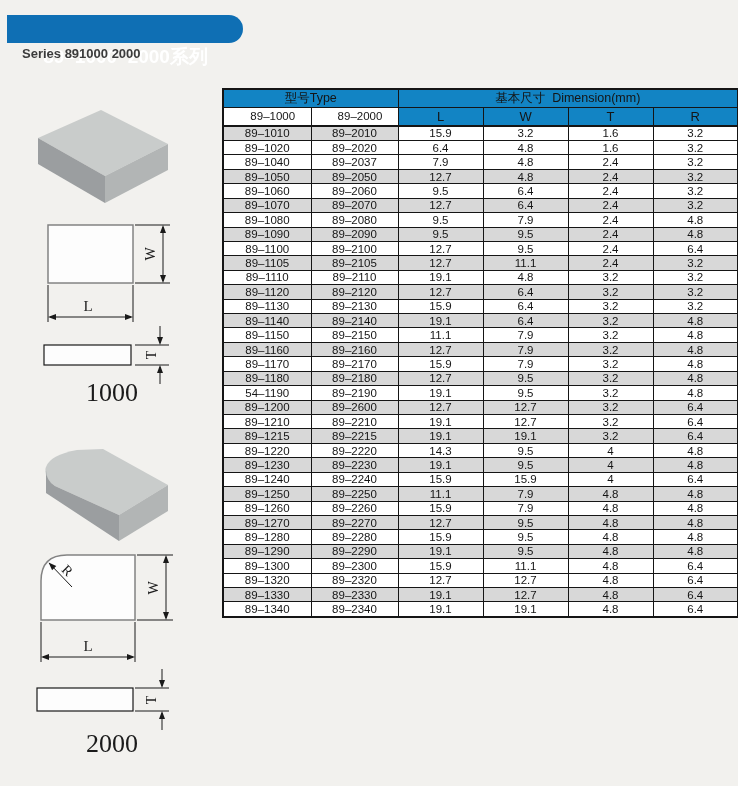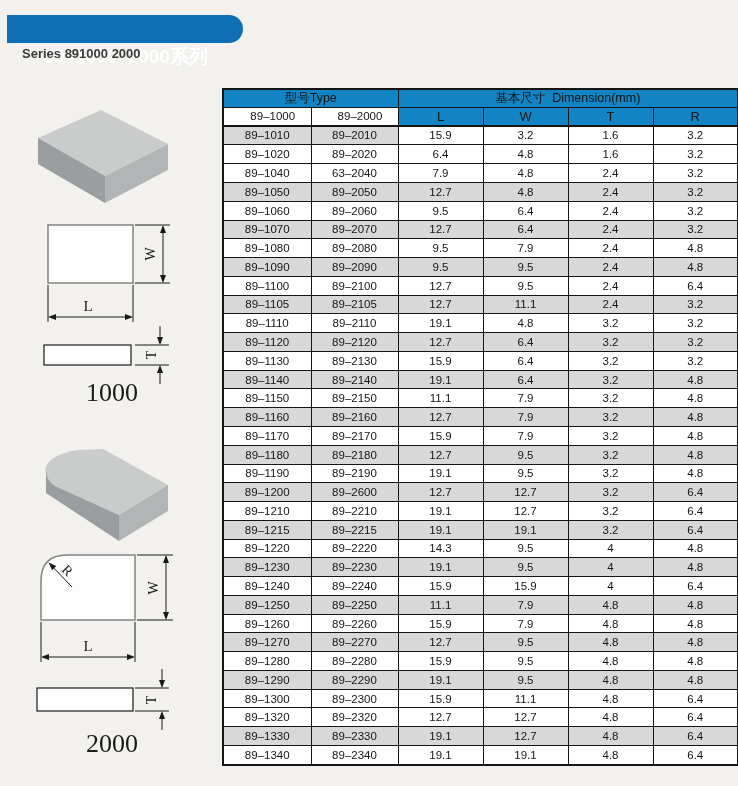--- a/index.html
+++ b/index.html
@@ -12,7 +12,7 @@
   .subtitle{position:absolute;left:22px;top:46px;font-size:13px;font-weight:bold;
             color:#3b3b3b;text-align:right;}
 
-  table.spec{position:absolute;left:222px;top:88px;width:515px;height:678px;
+  table.spec{position:absolute;left:222px;top:88px;width:515px;height:530px;
              border-collapse:collapse;table-layout:fixed;border:2px solid #151515;
              font-family:"Liberation Sans",sans-serif;}
   table.spec th,table.spec td{border:1px solid #151515;text-align:center;padding:0;

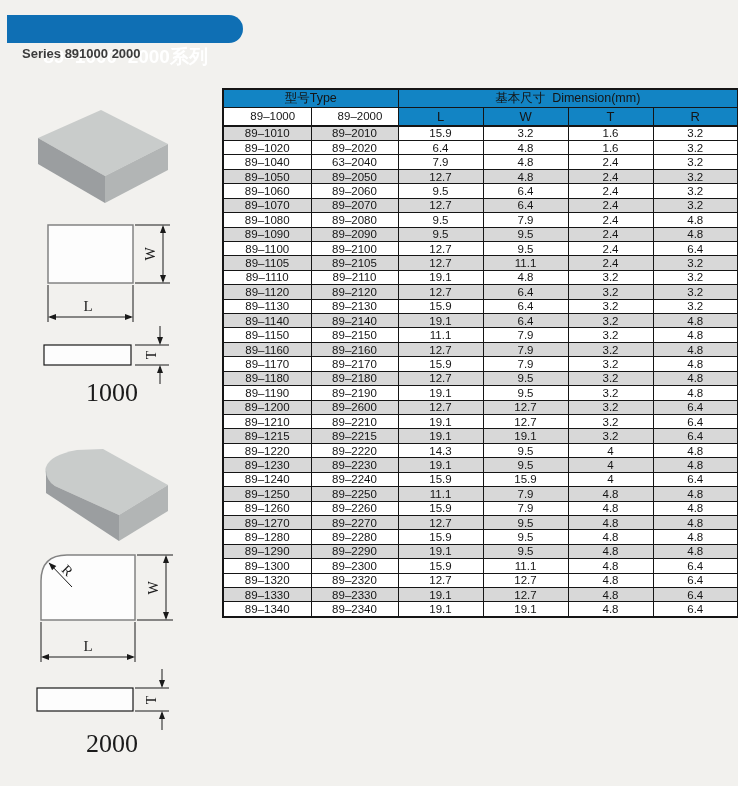--- a/index.html
+++ b/index.html
@@ -178,7 +178,7 @@
         </tr>
         <tr>
           <td>89–1040</td>
-          <td>63–2040</td>
+          <td>89–2037</td>
           <td class="sep">7.9</td>
           <td>4.8</td>
           <td>2.4</td>

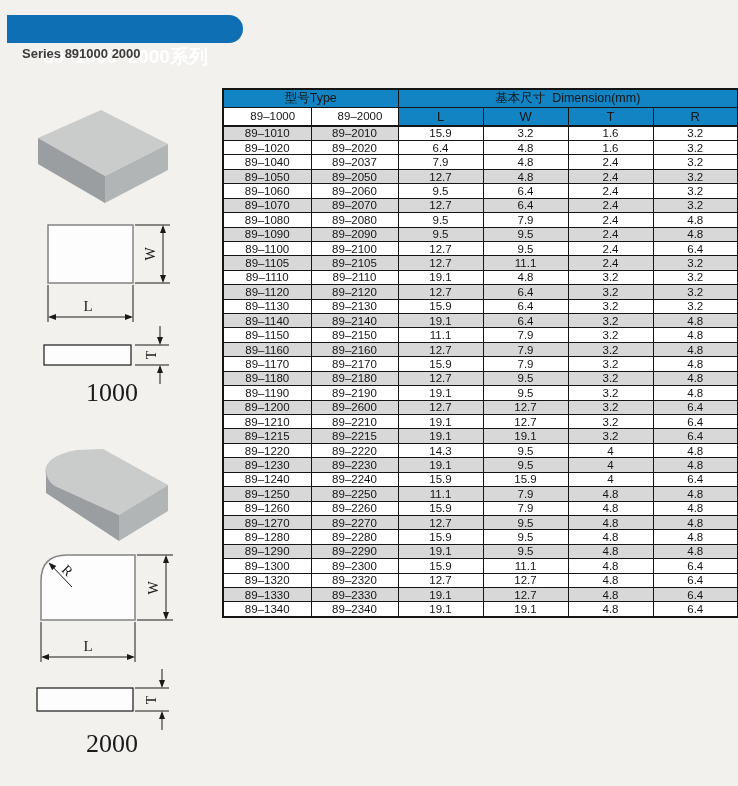--- a/index.html
+++ b/index.html
@@ -305,7 +305,7 @@
           <td class="g">4.8</td>
         </tr>
         <tr>
-          <td>89–1190</td>
+          <td>54–1190</td>
           <td>89–2190</td>
           <td class="sep">19.1</td>
           <td>9.5</td>

